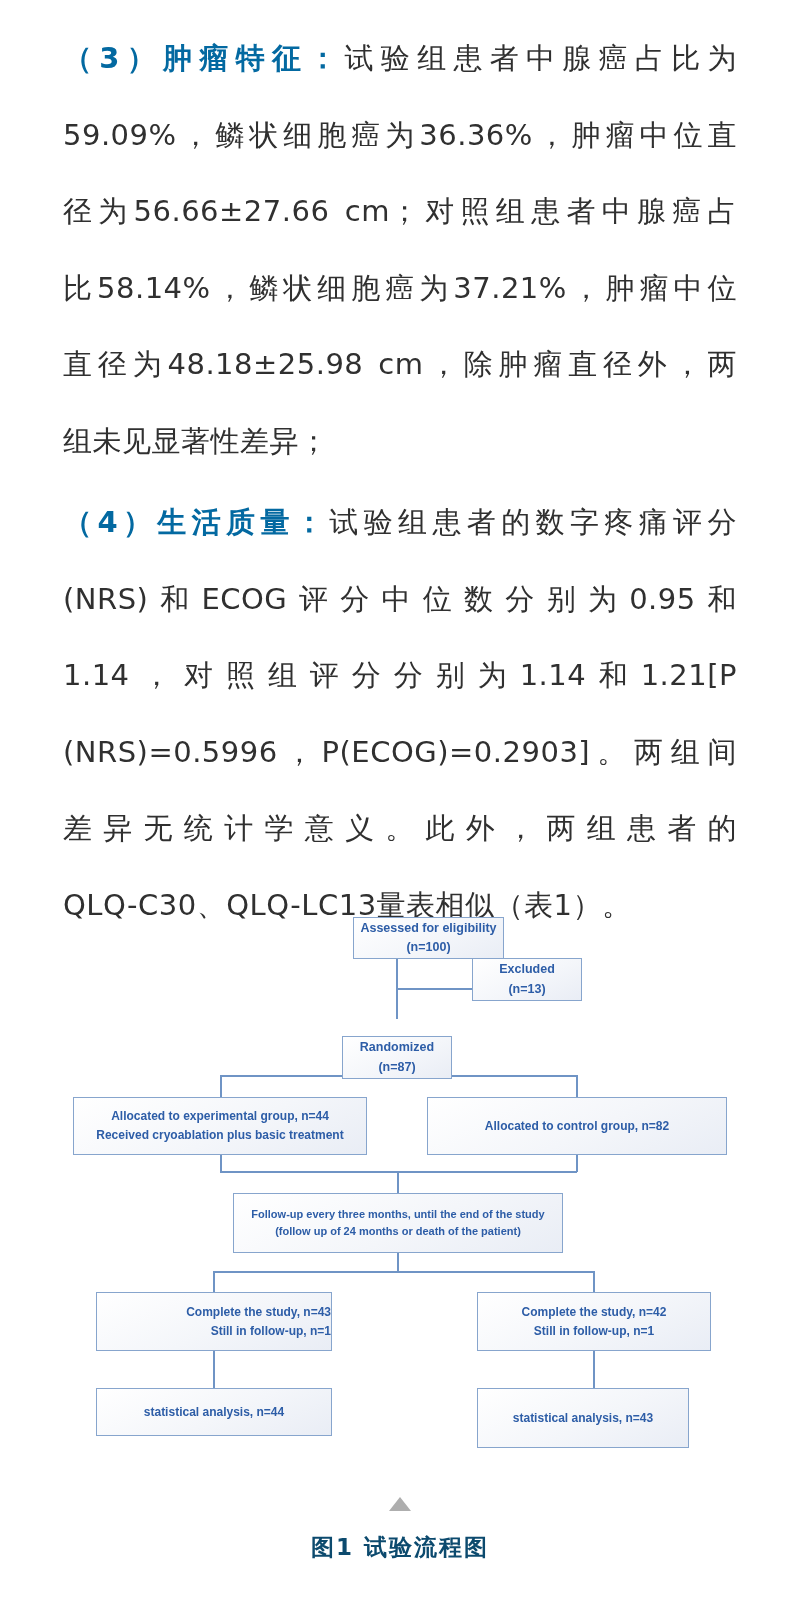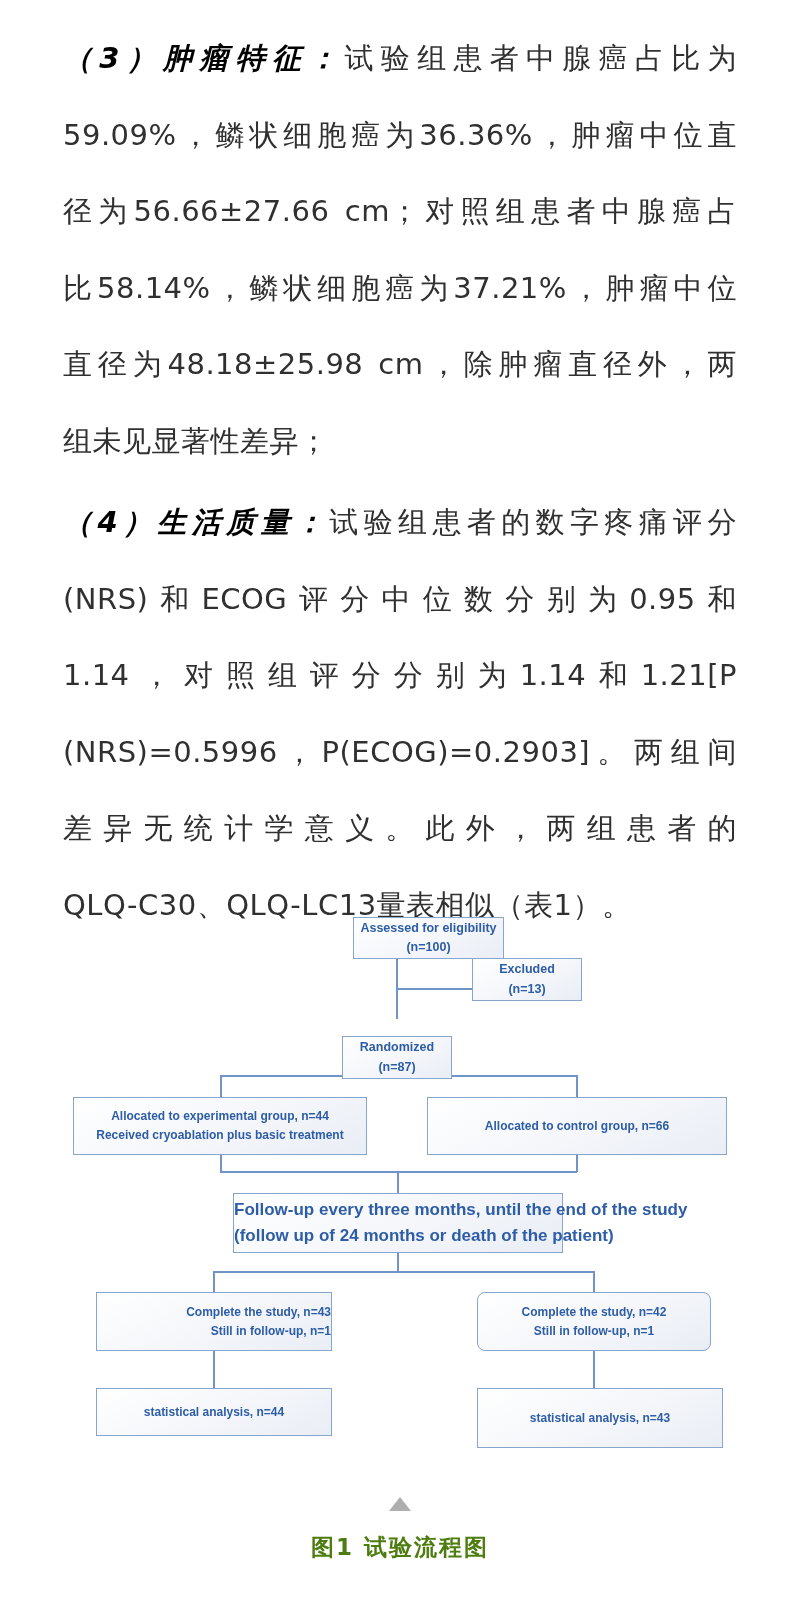--- a/index.html
+++ b/index.html
@@ -29,7 +29,7 @@
   }
   .tline.just { text-align-last: justify; text-justify: inter-character; white-space: normal; overflow: hidden; }
   .tline.last { text-align-last: left; }
-  .hd { color: #000000; font-weight: 700; font-style: italic; }
+  .hd { color: #0369a1; font-weight: 700; }
 
   
   .flow {

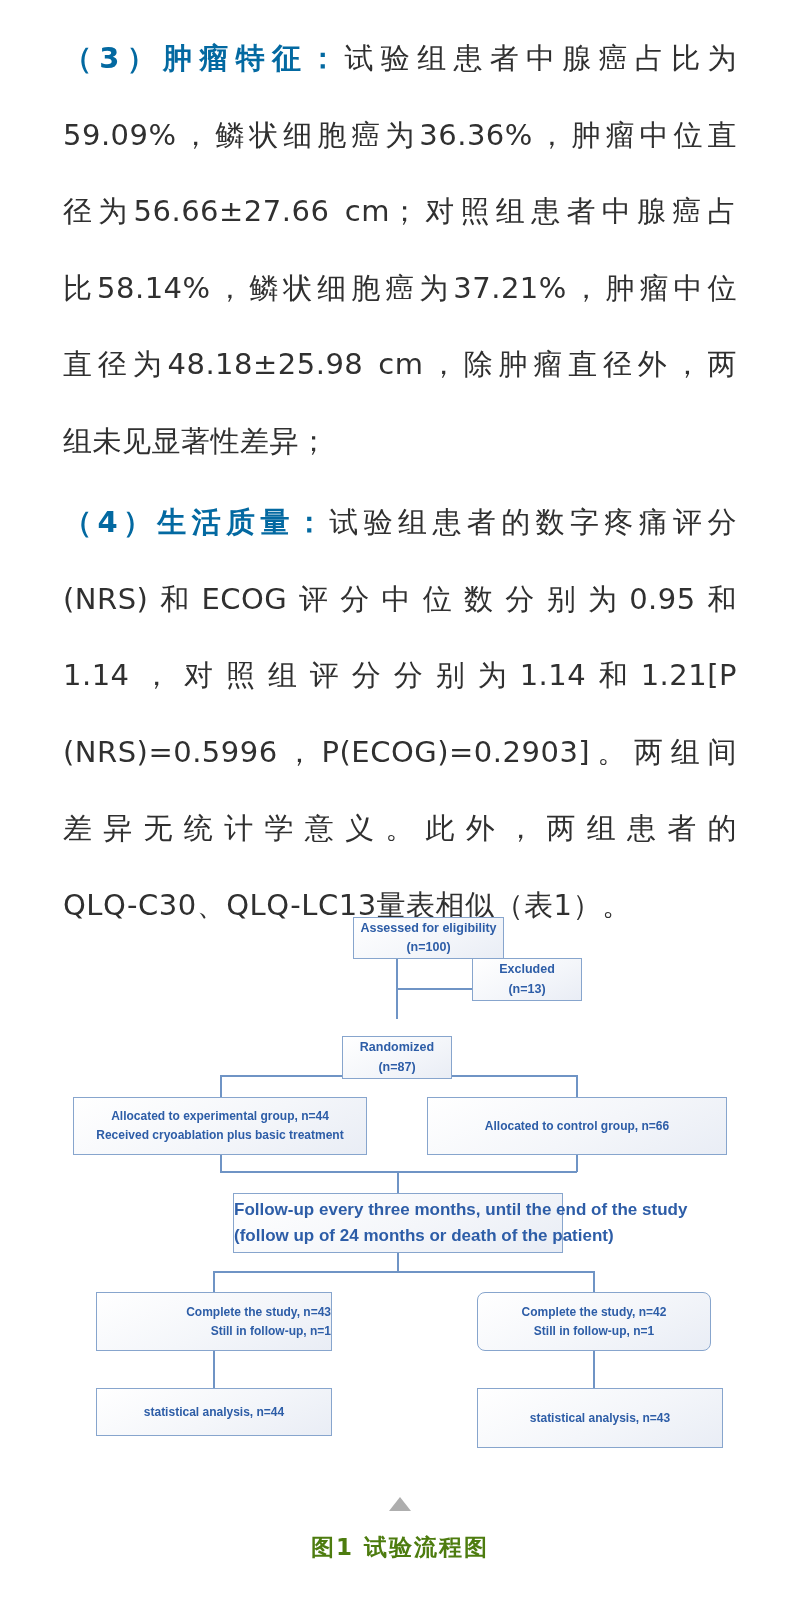--- a/index.html
+++ b/index.html
@@ -144,7 +144,7 @@
   </div>
 
   <div class="fbox" style="left:427px; top:207px; width:300px; height:58px;">
-    <div>Allocated to control group, n=66</div>
+    <div>Allocated to control group, n=82</div>
   </div>
 
   <div class="fbox wide" style="left:233px; top:303px; width:330px; height:60px;">

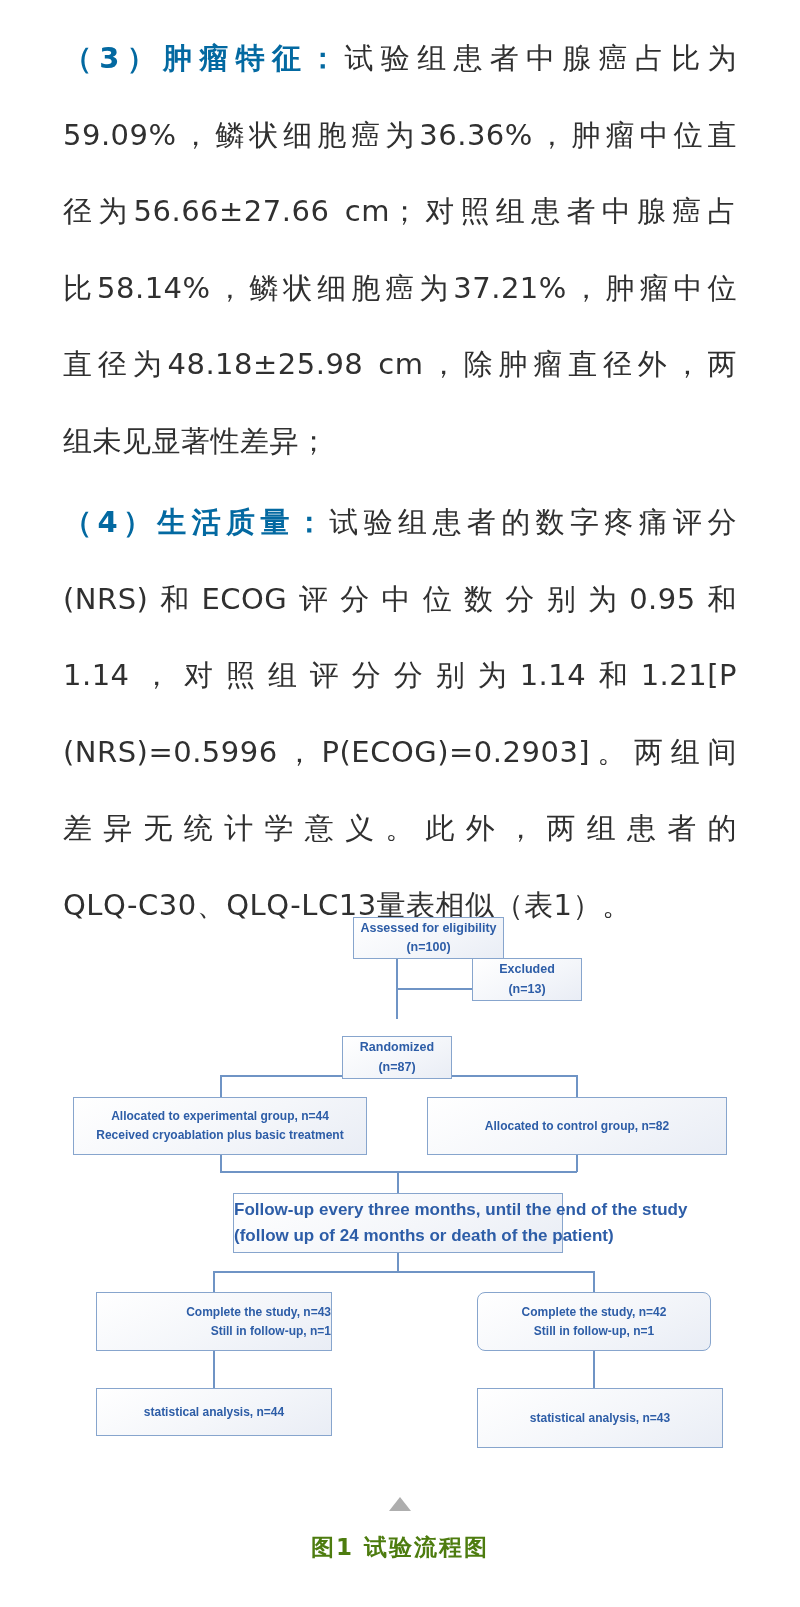--- a/index.html
+++ b/index.html
@@ -54,7 +54,7 @@
     white-space: nowrap;
   }
   .fbox.small { font-size: 12.5px; }
-  .fbox.wide  { font-size: 17px; }
+  .fbox.wide  { font-size: 11px; }
   .cline { position: absolute; background: #6F94C5; }
   .h { height: 1.5px; }
   .v { width: 1.5px; }

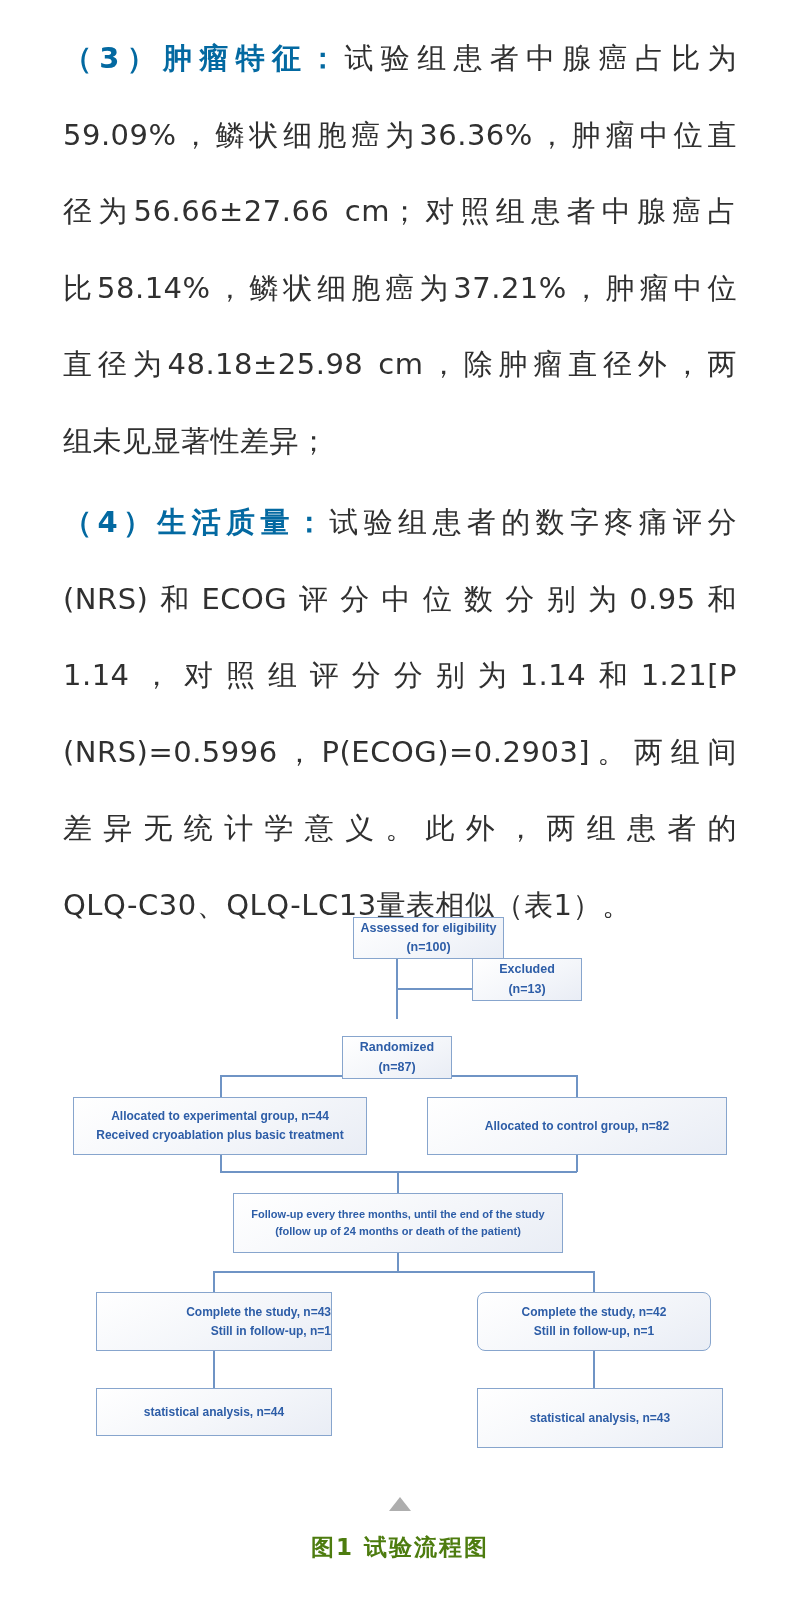--- a/index.html
+++ b/index.html
@@ -157,7 +157,7 @@
     <div>Still in follow-up, n=1</div>
   </div>
 
-  <div class="fbox" style="left:477px; top:402px; width:234px; height:59px;border-radius:8px;">
+  <div class="fbox" style="left:477px; top:402px; width:234px; height:59px;">
     <div>Complete the study, n=42</div>
     <div>Still in follow-up, n=1</div>
   </div>

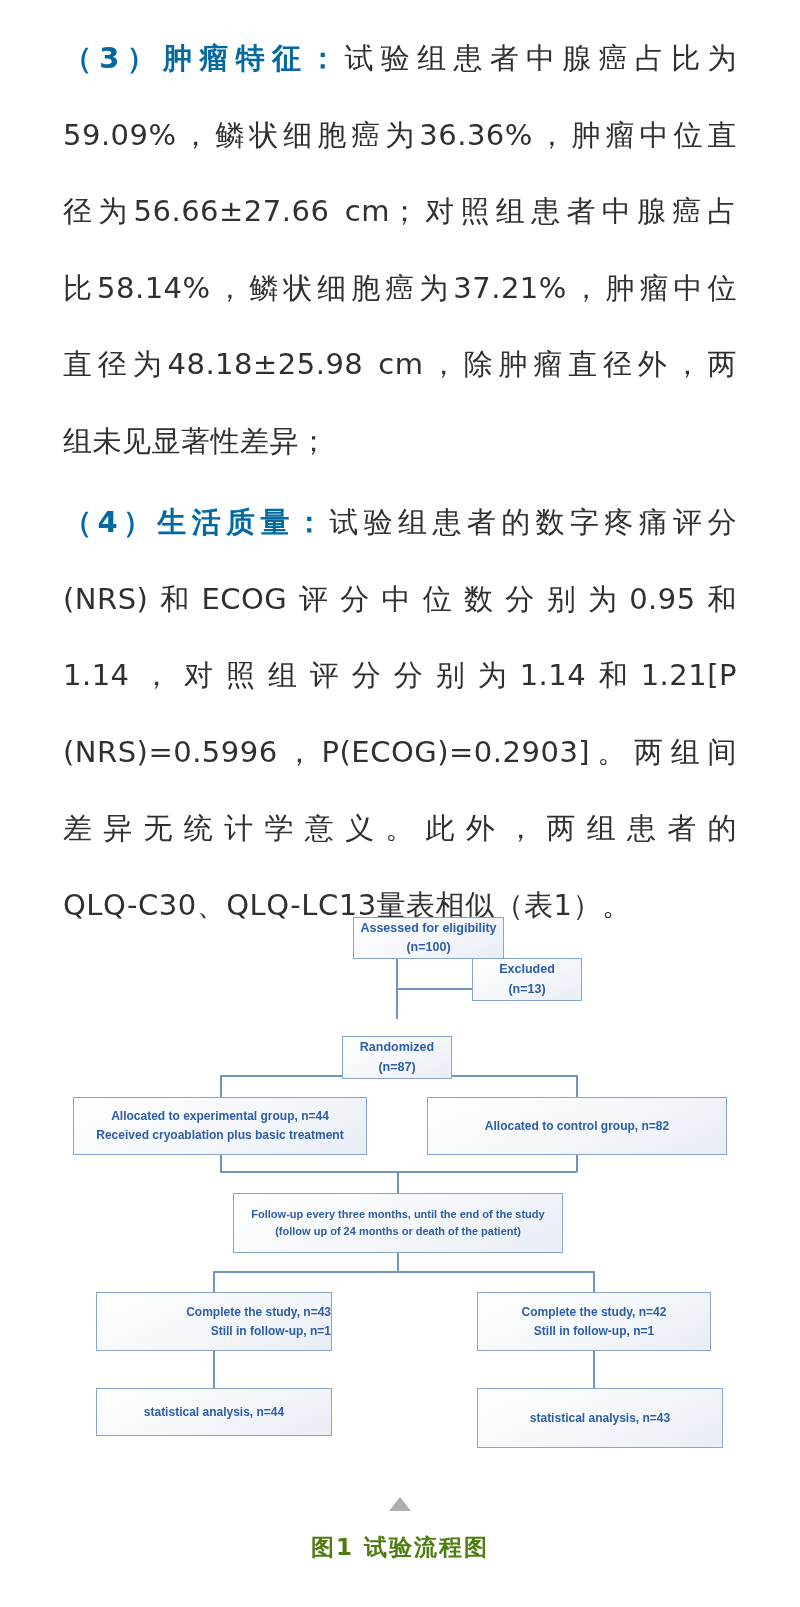--- a/index.html
+++ b/index.html
@@ -166,7 +166,7 @@
     <div>statistical analysis, n=44</div>
   </div>
 
-  <div class="fbox" style="left:477px; top:498px; width:246px; height:60px;">
+  <div class="fbox" style="left:477px; top:498px; width:212px; height:60px;">
     <div>statistical analysis, n=43</div>
   </div>
 

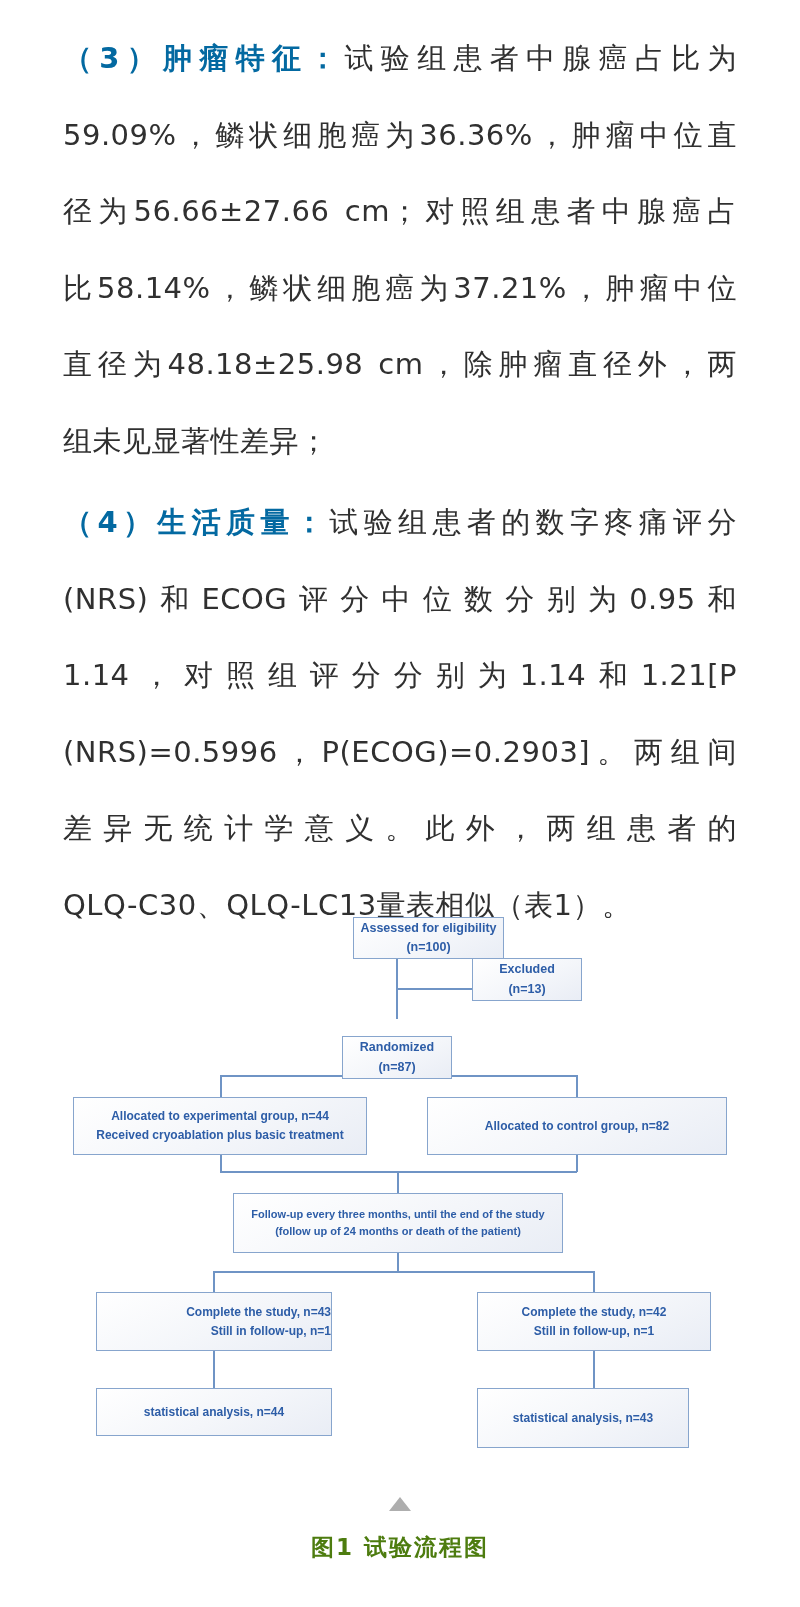--- a/index.html
+++ b/index.html
@@ -73,7 +73,7 @@
     left: 0; top: 1532px;
     width: 800px;
     text-align: center;
-    color: #4d7c0f;
+    color: #0c4a6e;
     font-size: 23px;
     font-weight: 600;
     letter-spacing: 2px;

